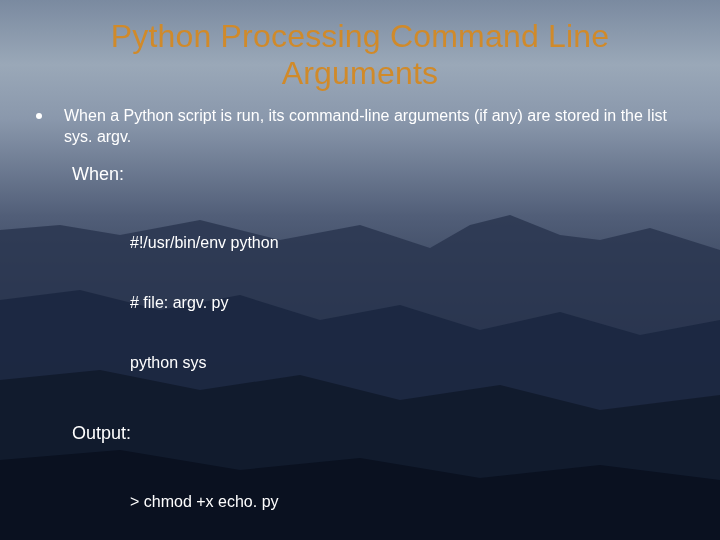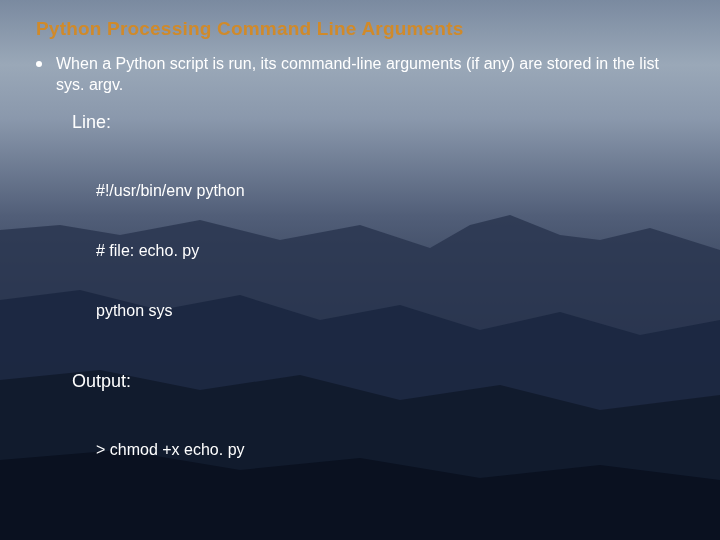--- a/index.html
+++ b/index.html
@@ -33,9 +33,9 @@
   }
   .title {
     color: #d08a2a;
-    font-size: 19px;
-    font-weight: bold;
-    text-align: left;
+    font-size: 32px;
+    font-weight: normal;
+    text-align: center;
     margin-bottom: 14px;
     letter-spacing: 0.2px;
   }

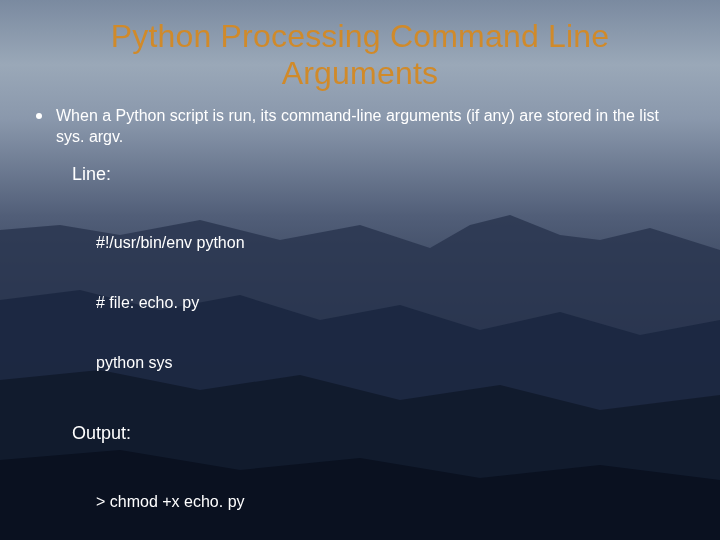--- a/index.html
+++ b/index.html
@@ -42,7 +42,7 @@
   .bullet-row {
     display: flex;
     align-items: flex-start;
-    gap: 14px;
+    gap: 22px;
     margin-bottom: 16px;
   }
   .bullet-dot {

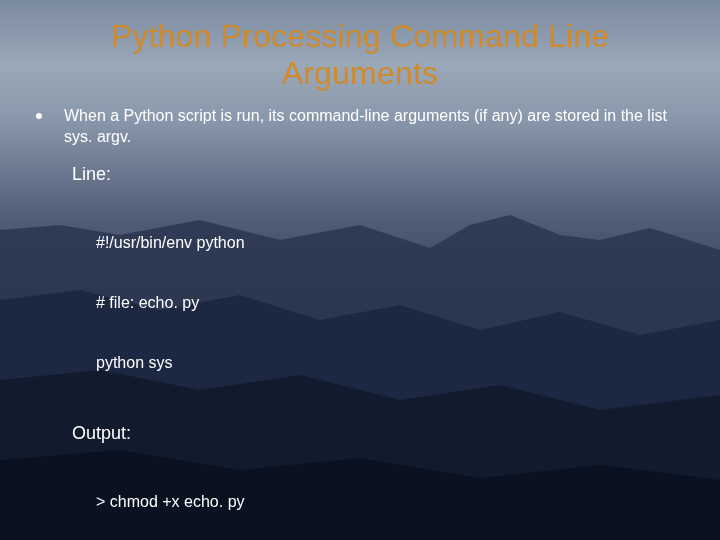--- a/index.html
+++ b/index.html
@@ -94,7 +94,7 @@
     <span class="bullet-text">When a Python script is run, its command-line arguments (if any) are stored in the list sys. argv.</span>
   </div>
 
-  <div class="section-label">Line:</div>
+  <div class="section-label">When:</div>
 
   <div class="code-block">
     <div>#!/usr/bin/env python</div>

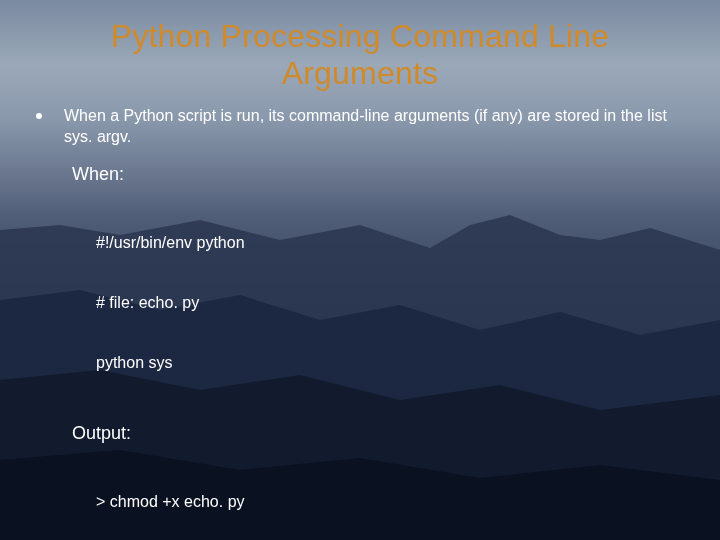--- a/index.html
+++ b/index.html
@@ -69,7 +69,7 @@
   .code-block {
     font-size: 16px;
     line-height: 1.25;
-    margin-left: 60px;
+    margin-left: 94px;
     margin-bottom: 4px;
     white-space: pre;
     font-family: Arial, Helvetica, sans-serif;

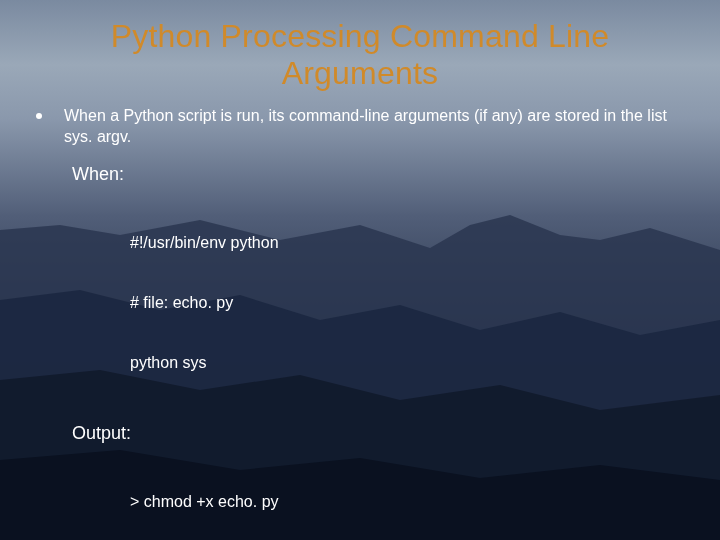--- a/index.html
+++ b/index.html
@@ -98,7 +98,7 @@
 
   <div class="code-block">
     <div>#!/usr/bin/env python</div>
-    <div># file: echo. py</div>
+    <div># file: argv. py</div>
     <div>python sys</div>
   </div>
 

